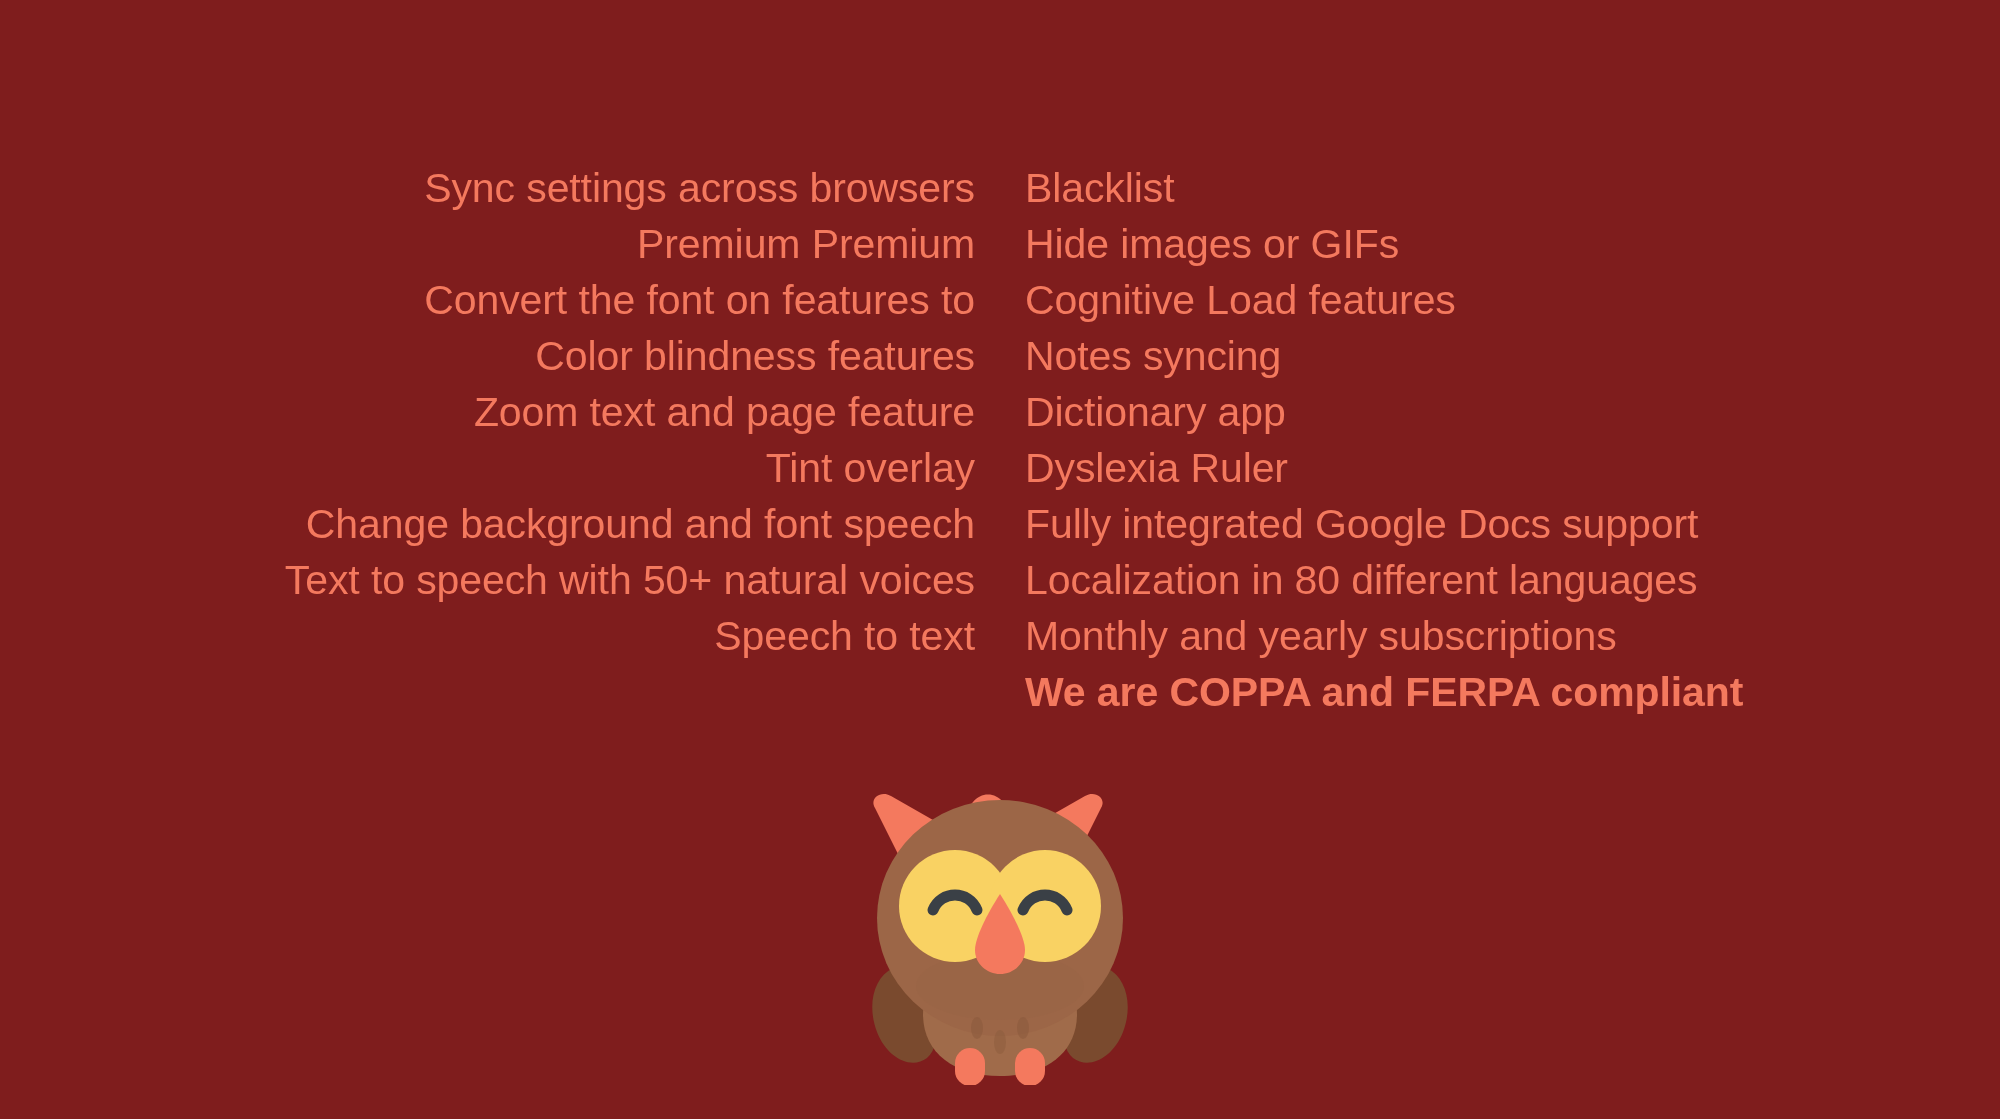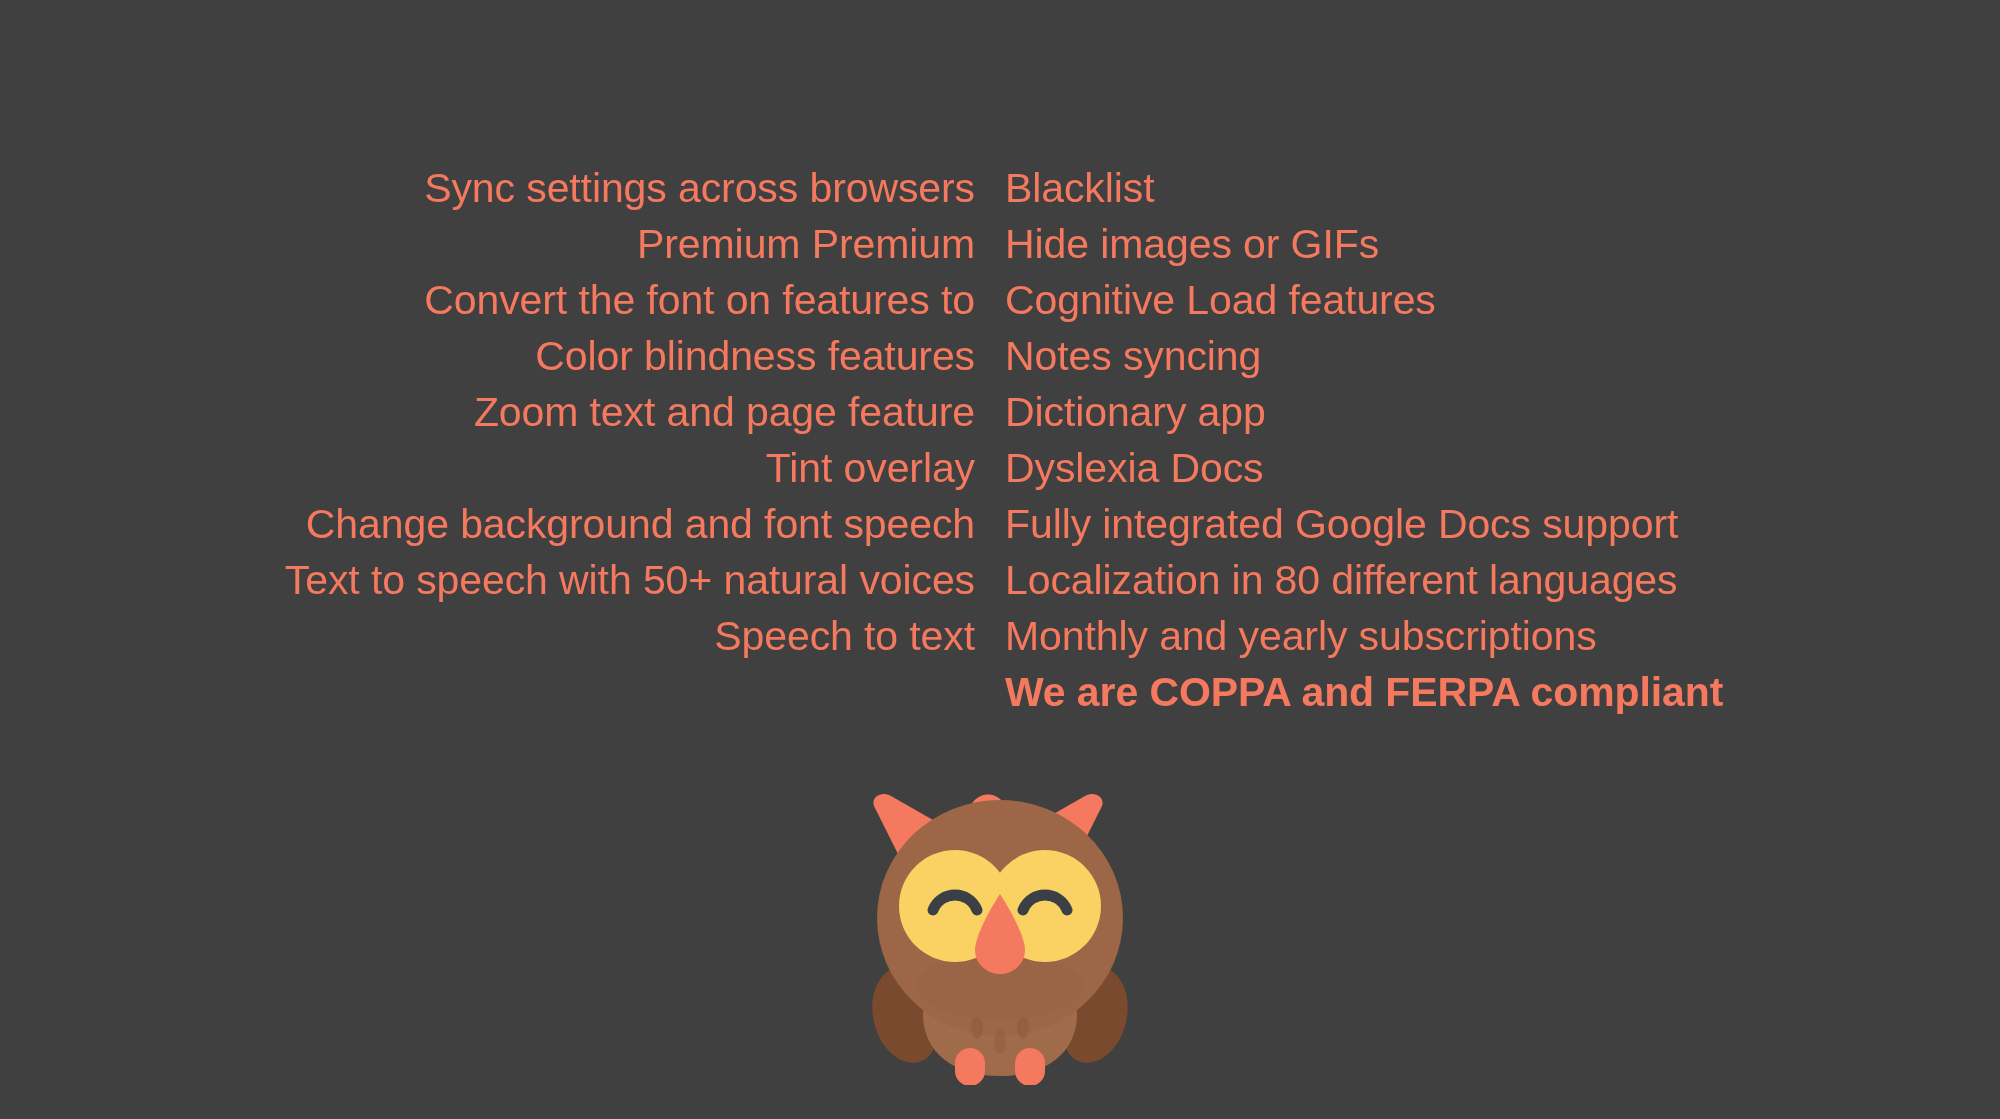--- a/index.html
+++ b/index.html
@@ -20,7 +20,7 @@
   #stage {
     position: absolute;
     inset: 0;
-    background: #404040;
+    background: #7f1d1d;
   }
 
   

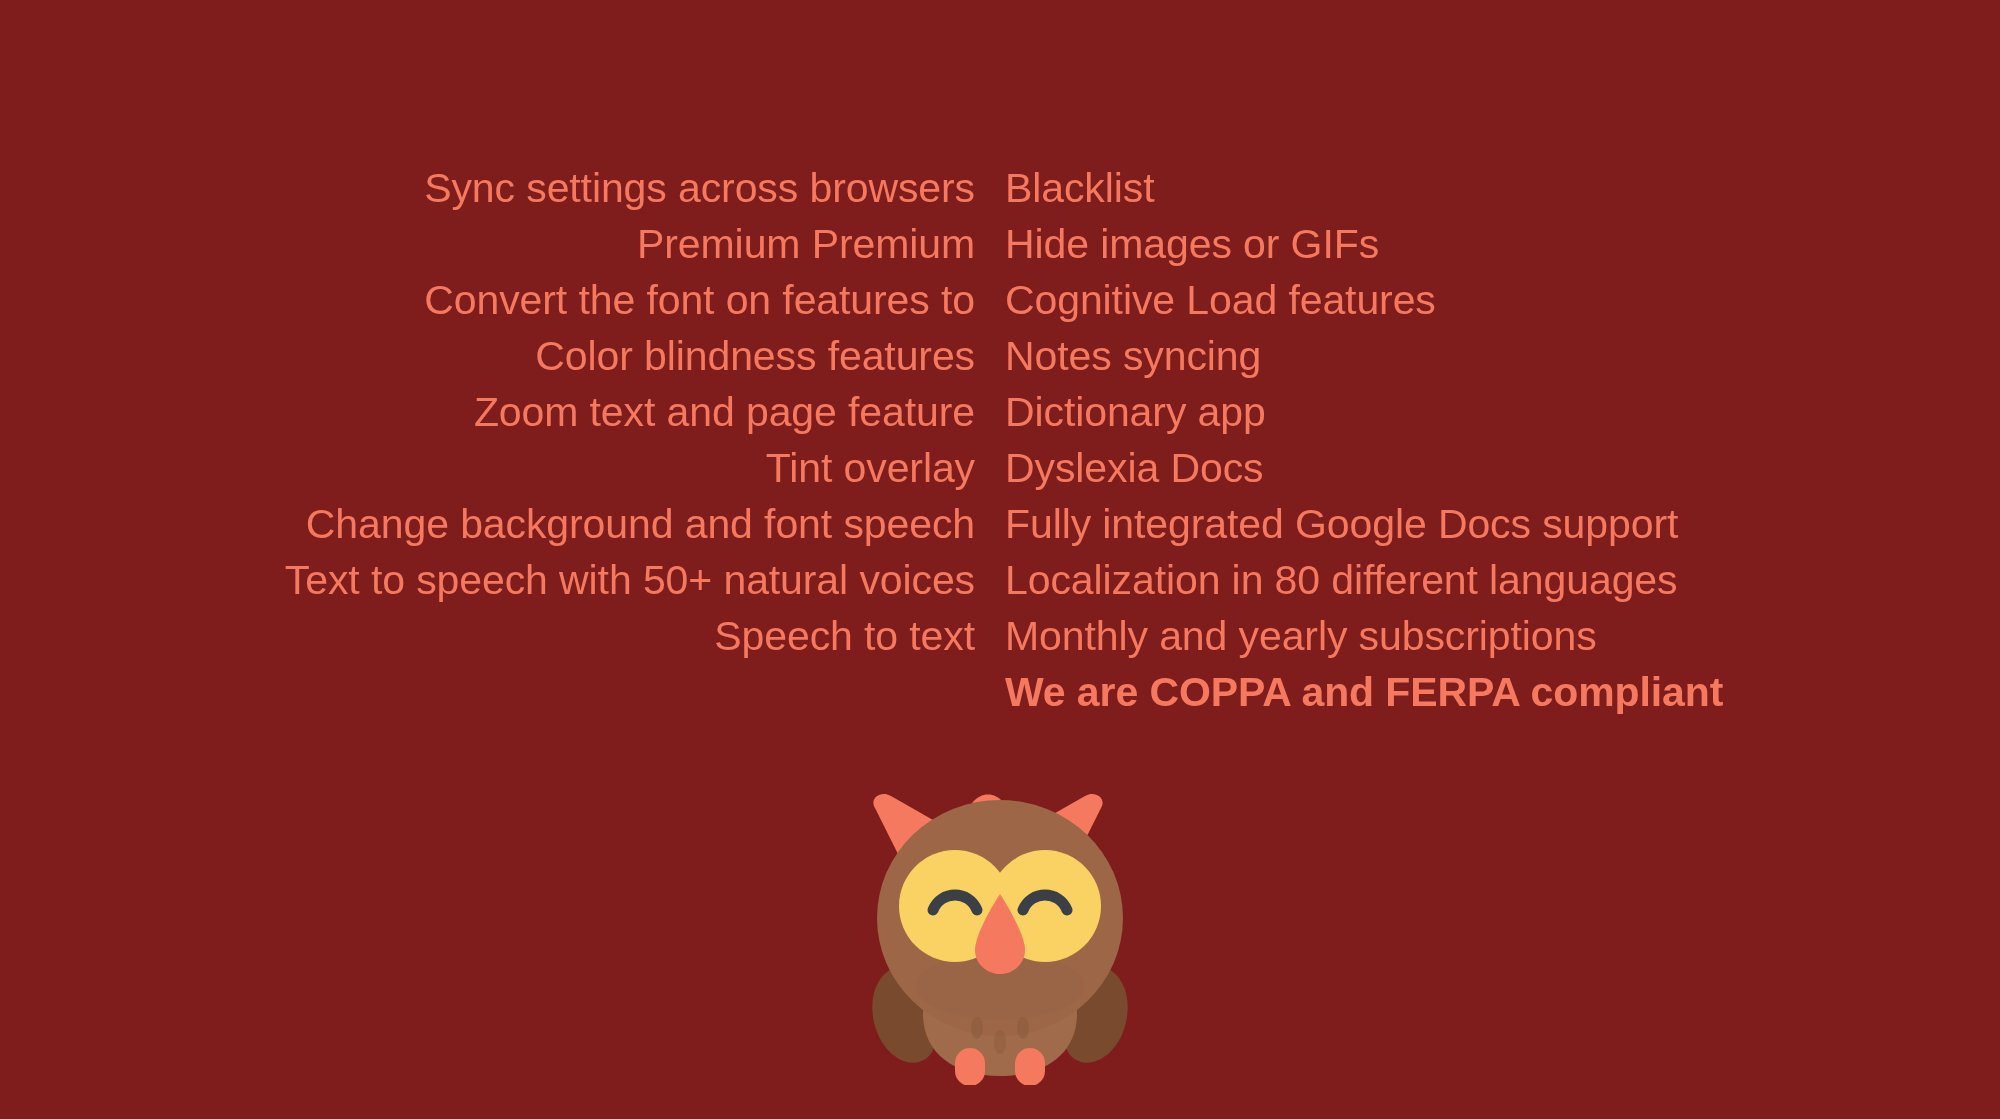--- a/index.html
+++ b/index.html
@@ -47,7 +47,7 @@
   }
 
   .col-right {
-    margin-left: 30px;
+    margin-left: 50px;
     align-items: flex-start;
     text-align: left;
   }

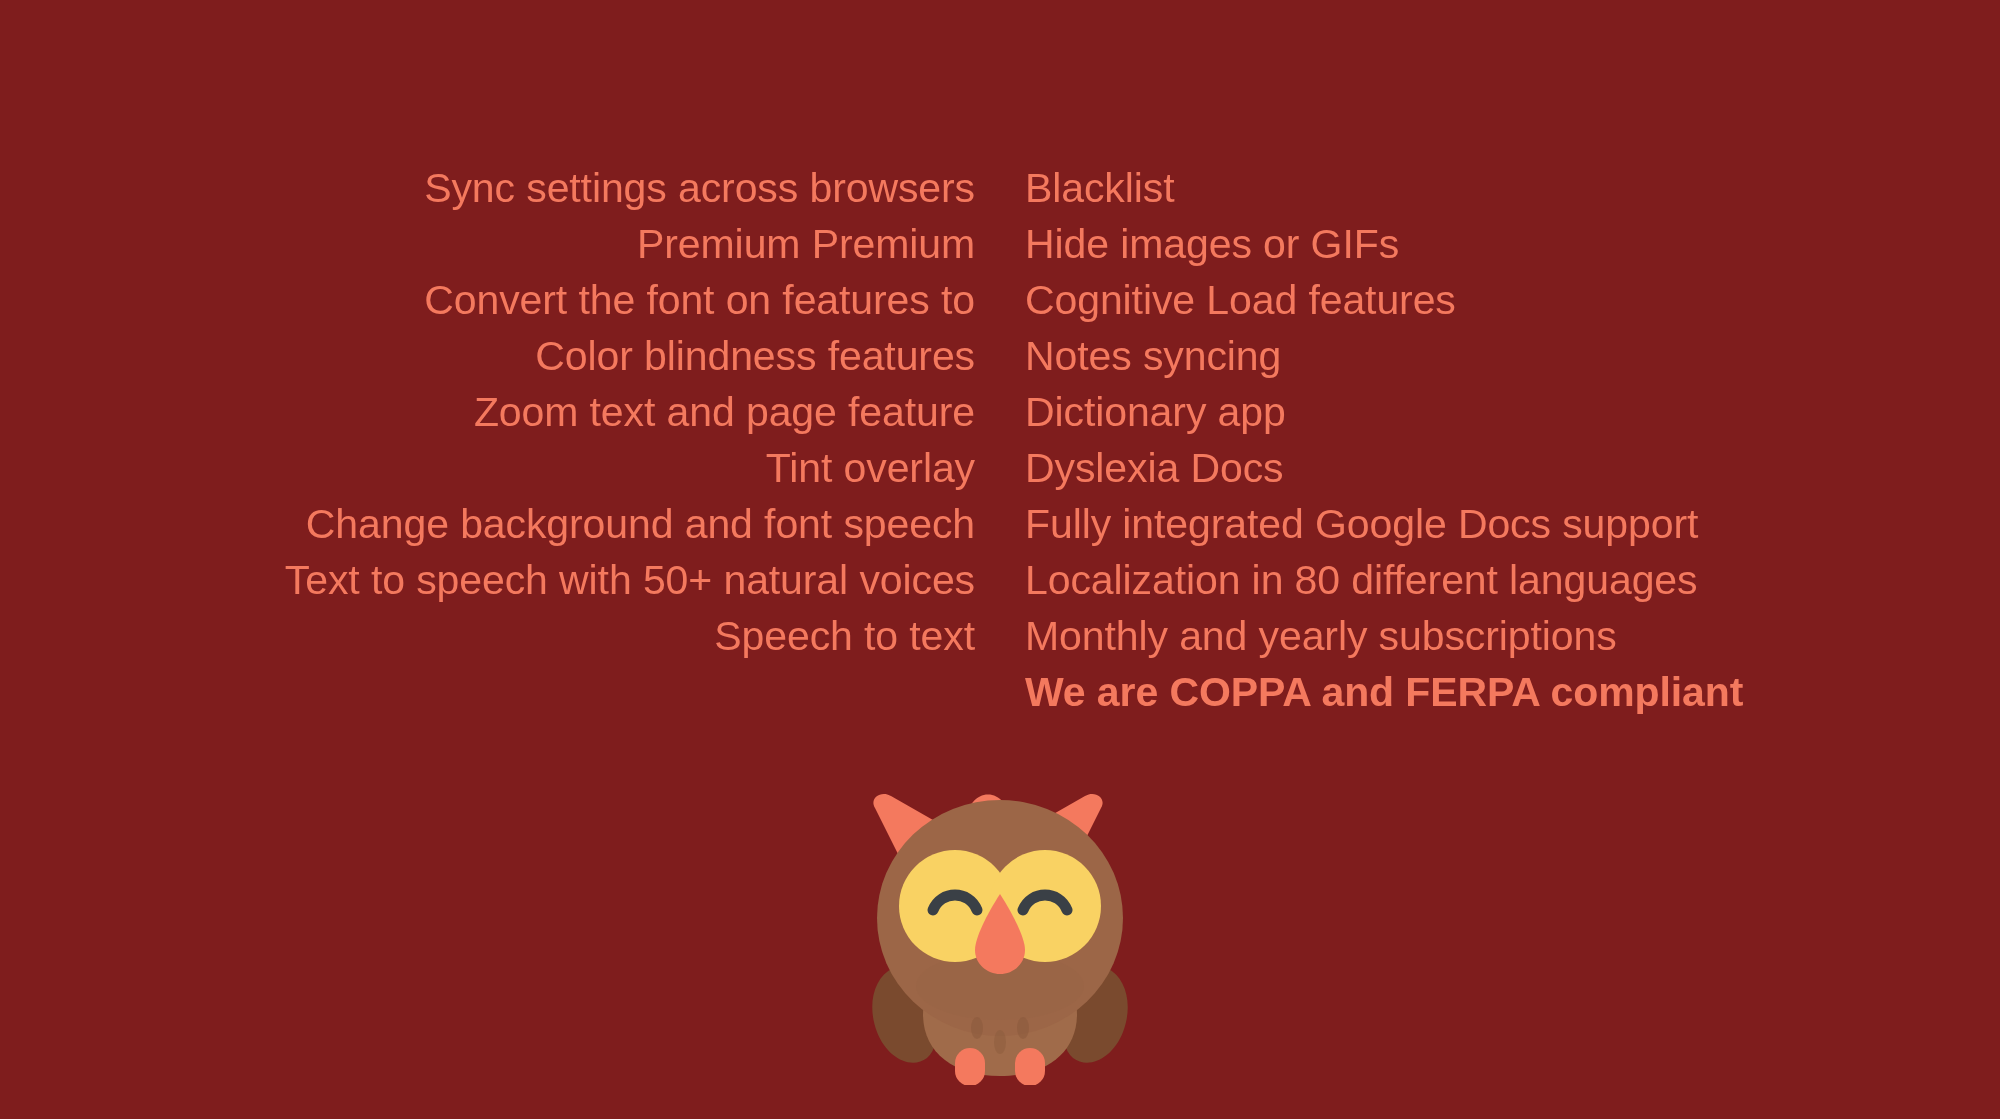--- a/index.html
+++ b/index.html
@@ -105,7 +105,7 @@
       <div class="feature-line">Cognitive Load features</div>
       <div class="feature-line">Notes syncing</div>
       <div class="feature-line">Dictionary app</div>
-      <div class="feature-line">Dyslexia Docs</div>
+      <div class="feature-line">Dyslexia Ruler</div>
       <div class="feature-line">Fully integrated Google Docs support</div>
       <div class="feature-line">Localization in 80 different languages</div>
       <div class="feature-line">Monthly and yearly subscriptions</div>

